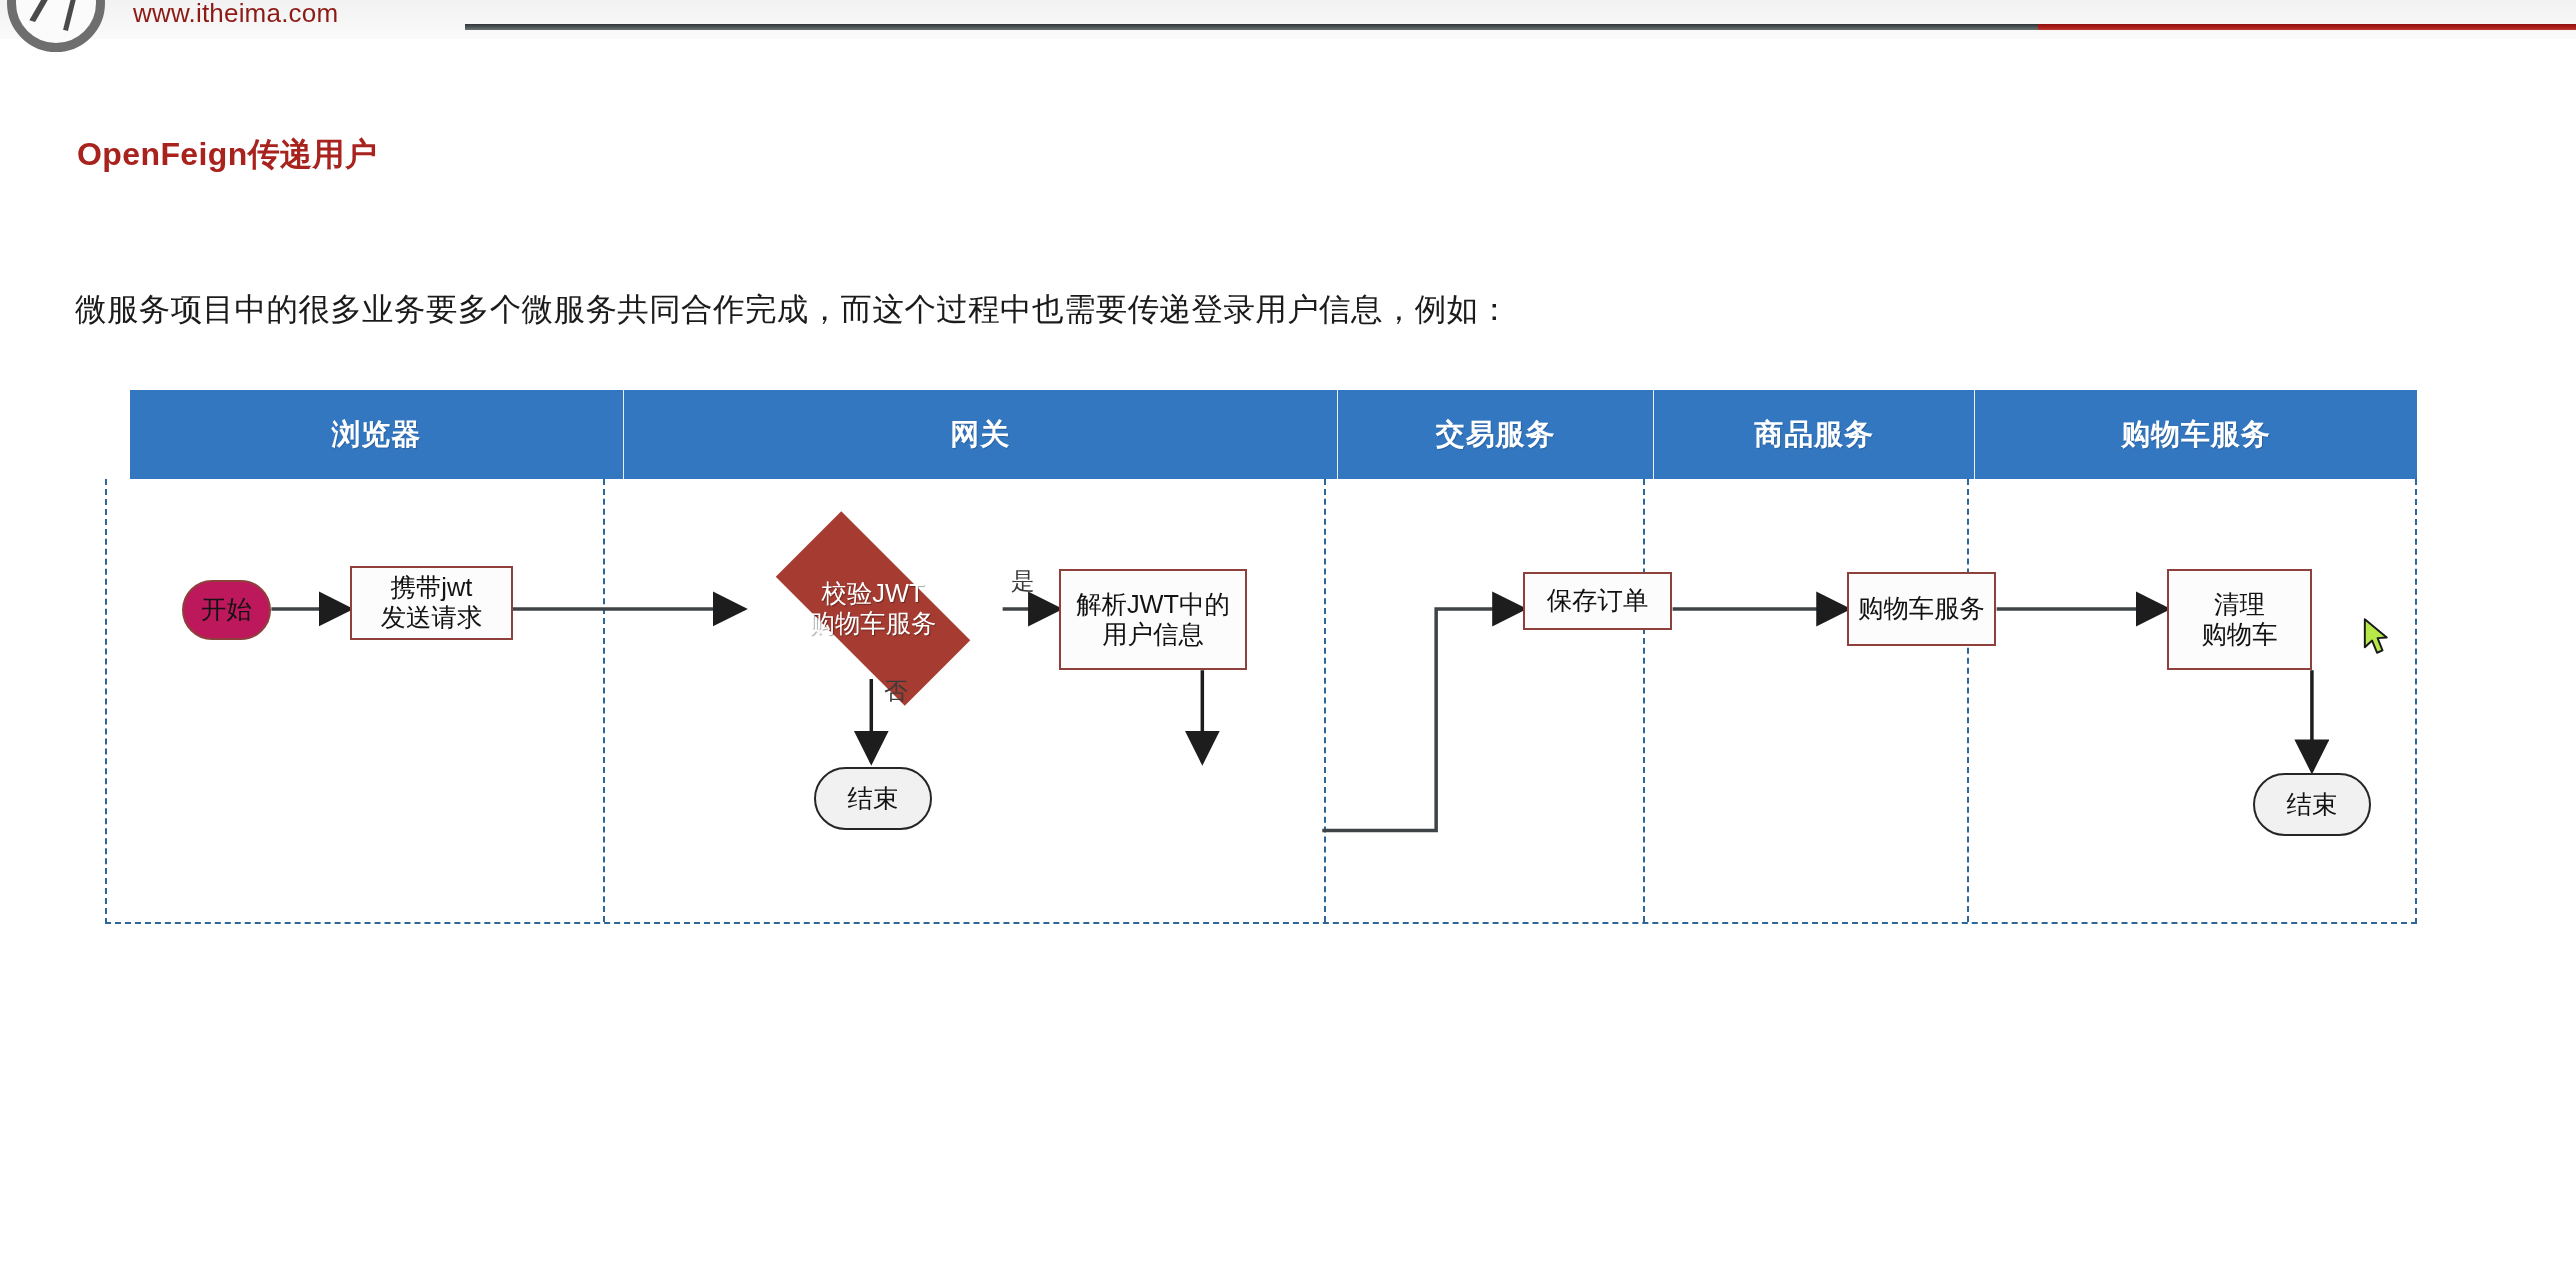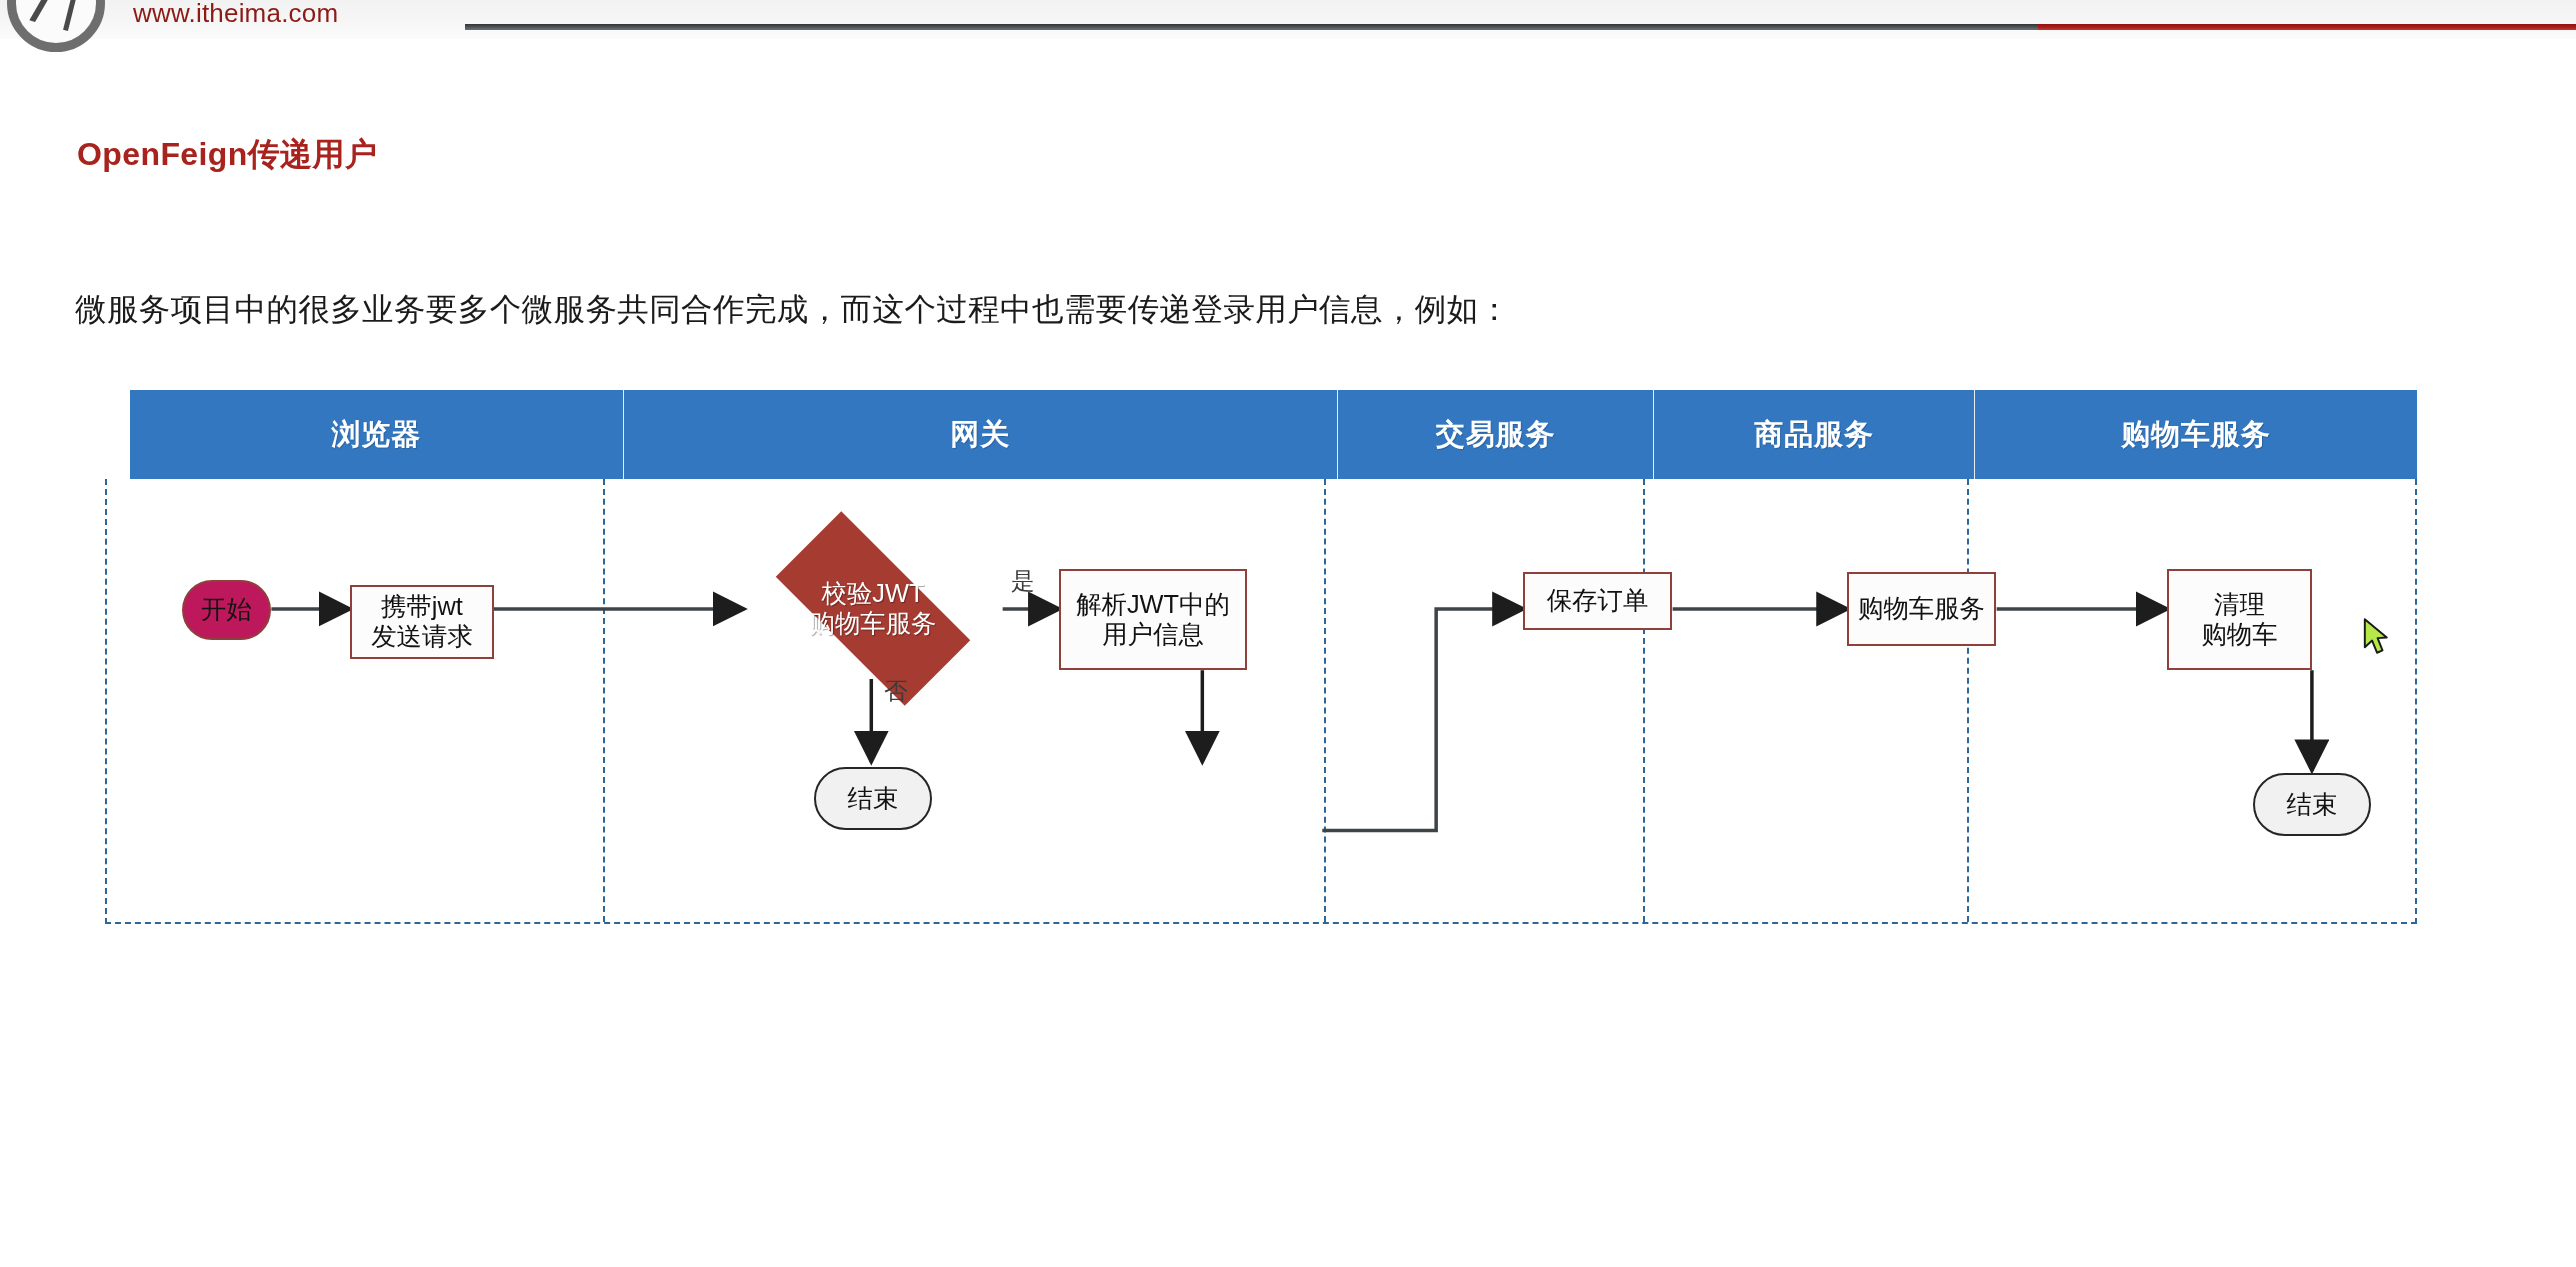--- a/index.html
+++ b/index.html
@@ -238,7 +238,7 @@
 
   <div class="shape shape-terminator-start" style="left:77px; top:190px; width:89px; height:60px;">开始</div>
 
-  <div class="shape shape-process" style="left:245px; top:195px; width:144px; height:74px;">携带jwt
+  <div class="shape shape-process" style="left:245px; top:176px; width:163px; height:74px;">携带jwt
 发送请求</div>
 
   <div class="shape shape-decision" style="left:639px; top:153px; width:258px; height:131px;">

